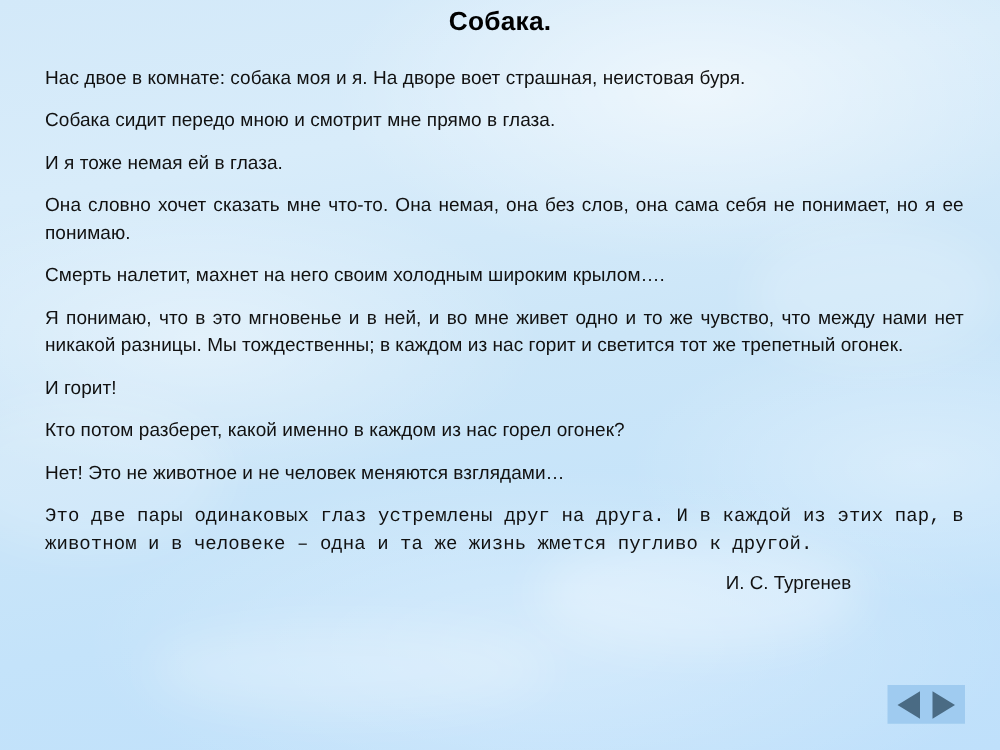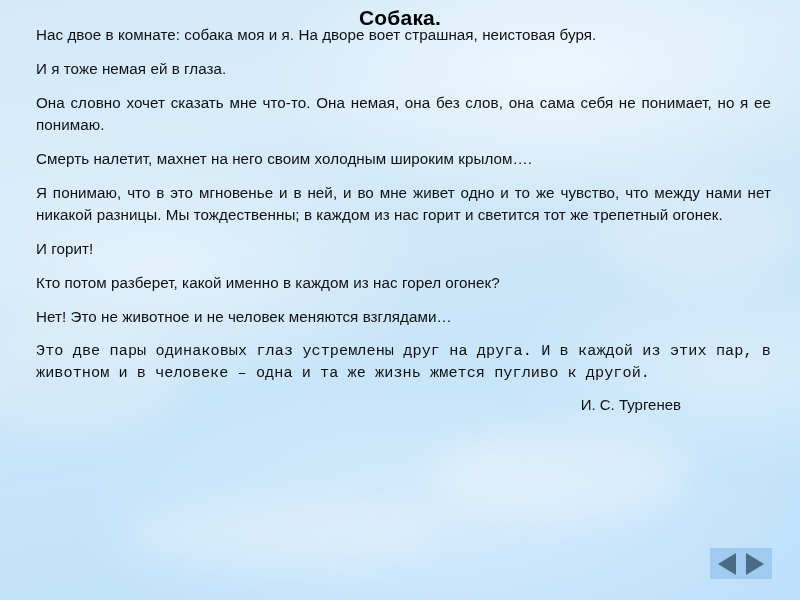--- a/index.html
+++ b/index.html
@@ -59,7 +59,7 @@
   .body-text {
     position: absolute;
     left: 36px;
-    top: 24px;
+    top: 52px;
     width: 735px;
   }
 

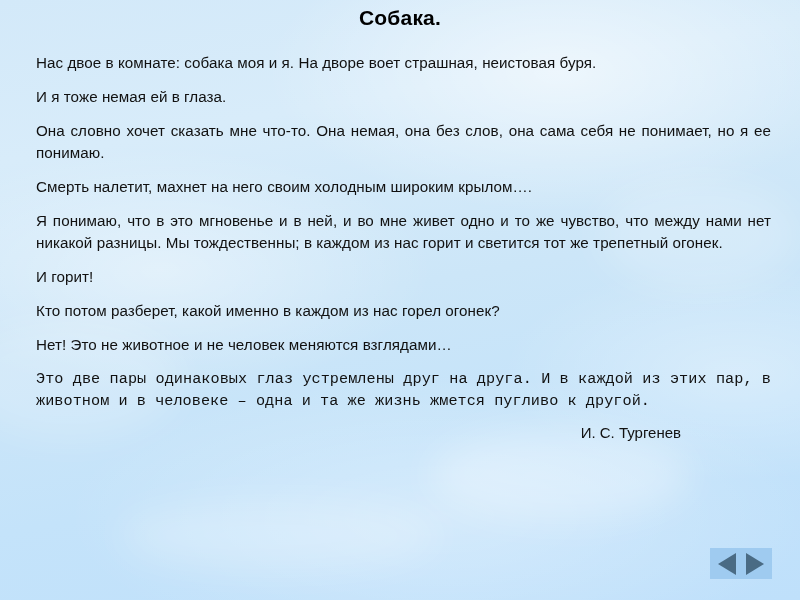--- a/index.html
+++ b/index.html
@@ -136,6 +136,7 @@
     <div class="body-text">
 
       <p class="para">Нас двое в комнате: собака моя и я. На дворе воет страшная, неистовая буря.</p>
+      <p class="para">Собака сидит передо мною и смотрит мне прямо в глаза.</p>
       <p class="para">И я тоже немая ей в глаза.</p>
       <p class="para">Она словно хочет сказать мне что-то. Она немая, она без слов, она сама себя не понимает, но я ее понимаю.</p>
       <p class="para">Смерть налетит, махнет на него своим холодным широким крылом….</p>

